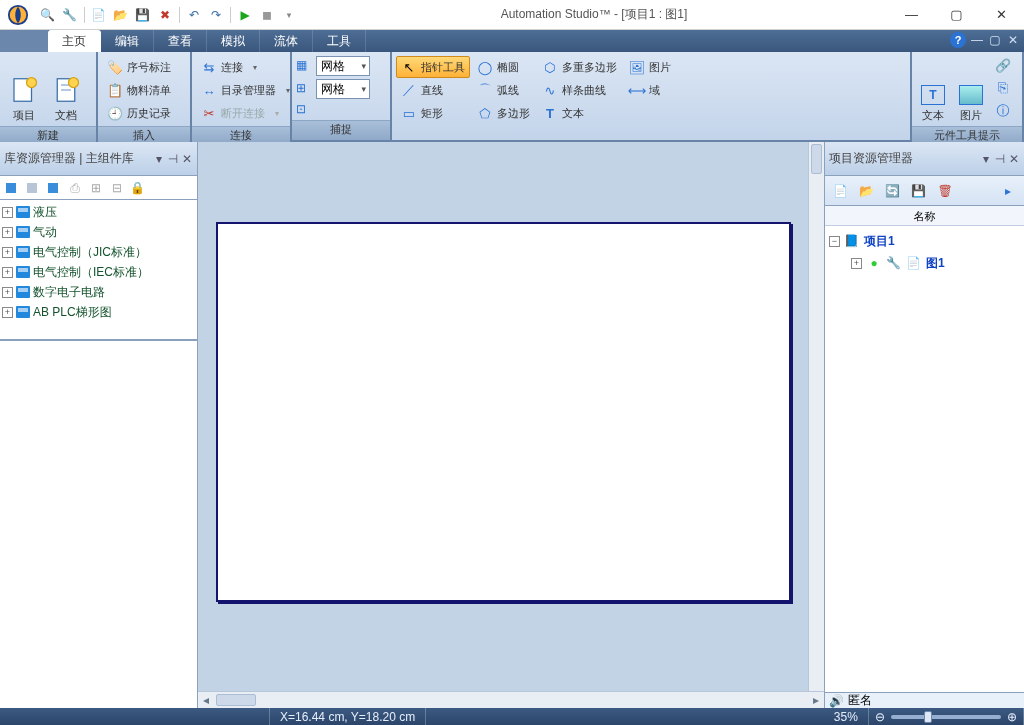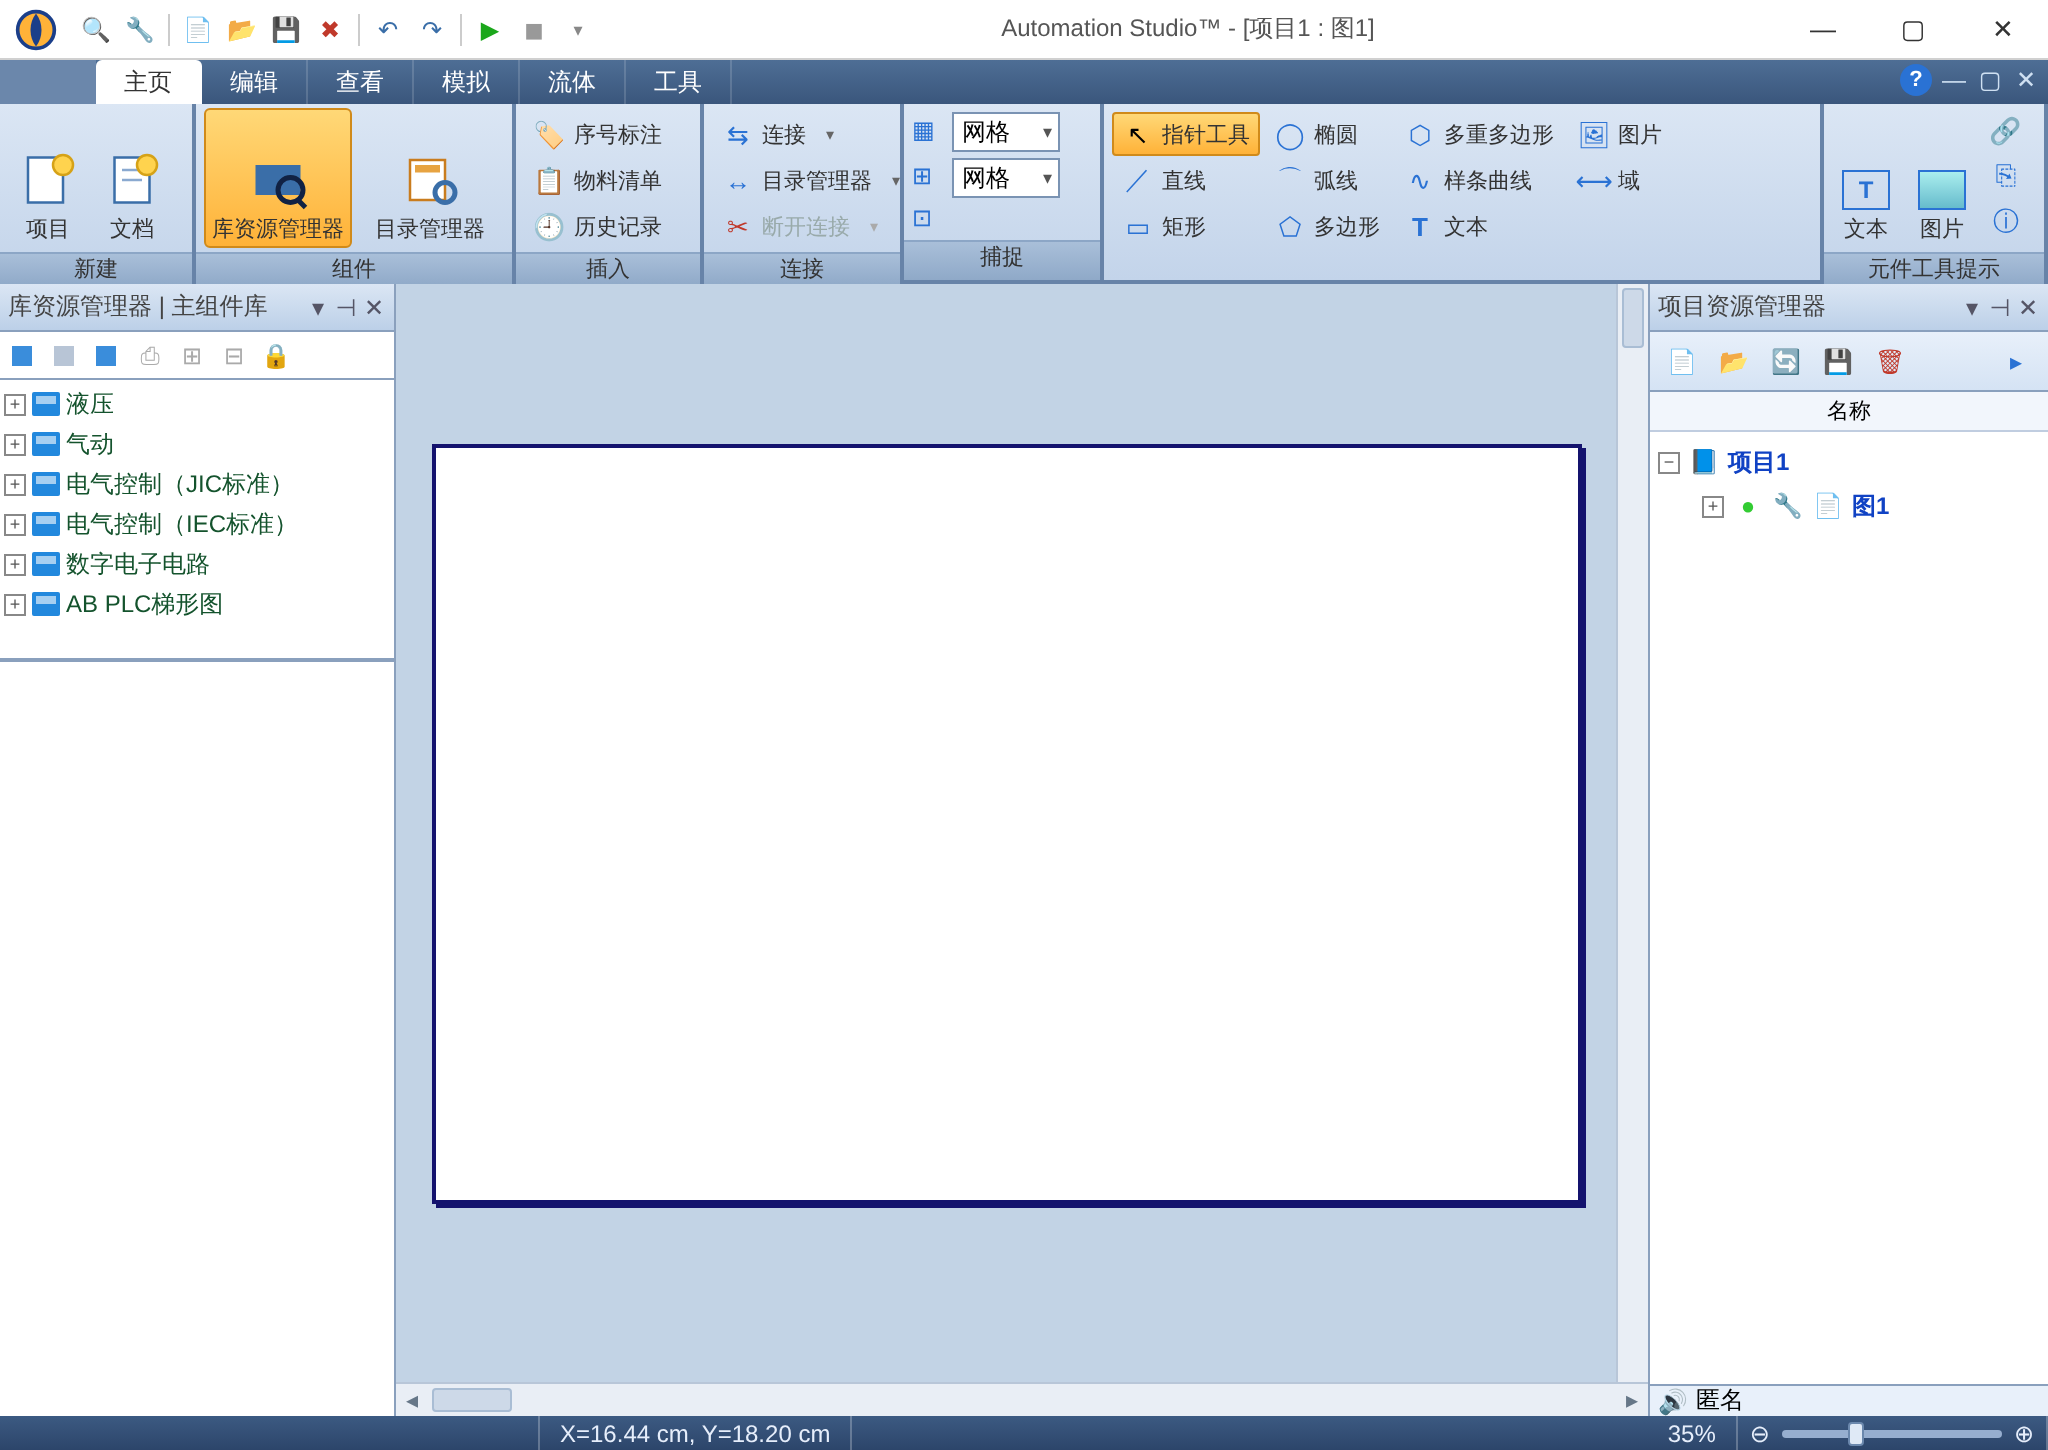--- a/index.html
+++ b/index.html
@@ -170,31 +170,6 @@
     <div class="rgroup-label">新建</div>
   </div>
 
-  <div class="rgroup" style="width:160px">
-    <div class="rgroup-body">
-      <div class="rbig highlighted" style="width:76px">
-        <div class="ico">
-            <svg class="svg-ico" viewBox="0 0 24 24">
-              <rect x="3" y="6" width="18" height="12" fill="#3a6ea8"></rect>
-              <circle cx="17" cy="16" r="5" fill="none" stroke="#124" stroke-width="2"></circle>
-              <line x1="20" y1="20" x2="23" y2="23" stroke="#124" stroke-width="2"></line>
-            </svg>
-          </div>
-        <div class="lbl">库资源管理器</div>
-      </div>
-      <div class="rbig" style="width:76px">
-        <div class="ico">
-            <svg class="svg-ico" viewBox="0 0 24 24">
-              <rect x="4" y="4" width="14" height="16" fill="#fff" stroke="#c97c1e"></rect>
-              <rect x="6" y="6" width="10" height="3" fill="#e7a341"></rect>
-              <circle cx="18" cy="17" r="4" fill="none" stroke="#3a6ea8" stroke-width="2"></circle>
-            </svg>
-          </div>
-        <div class="lbl">目录管理器</div>
-      </div>
-    </div>
-    <div class="rgroup-label">组件</div>
-  </div>
 
   <div class="rgroup" style="width:94px">
     <div class="rgroup-body">

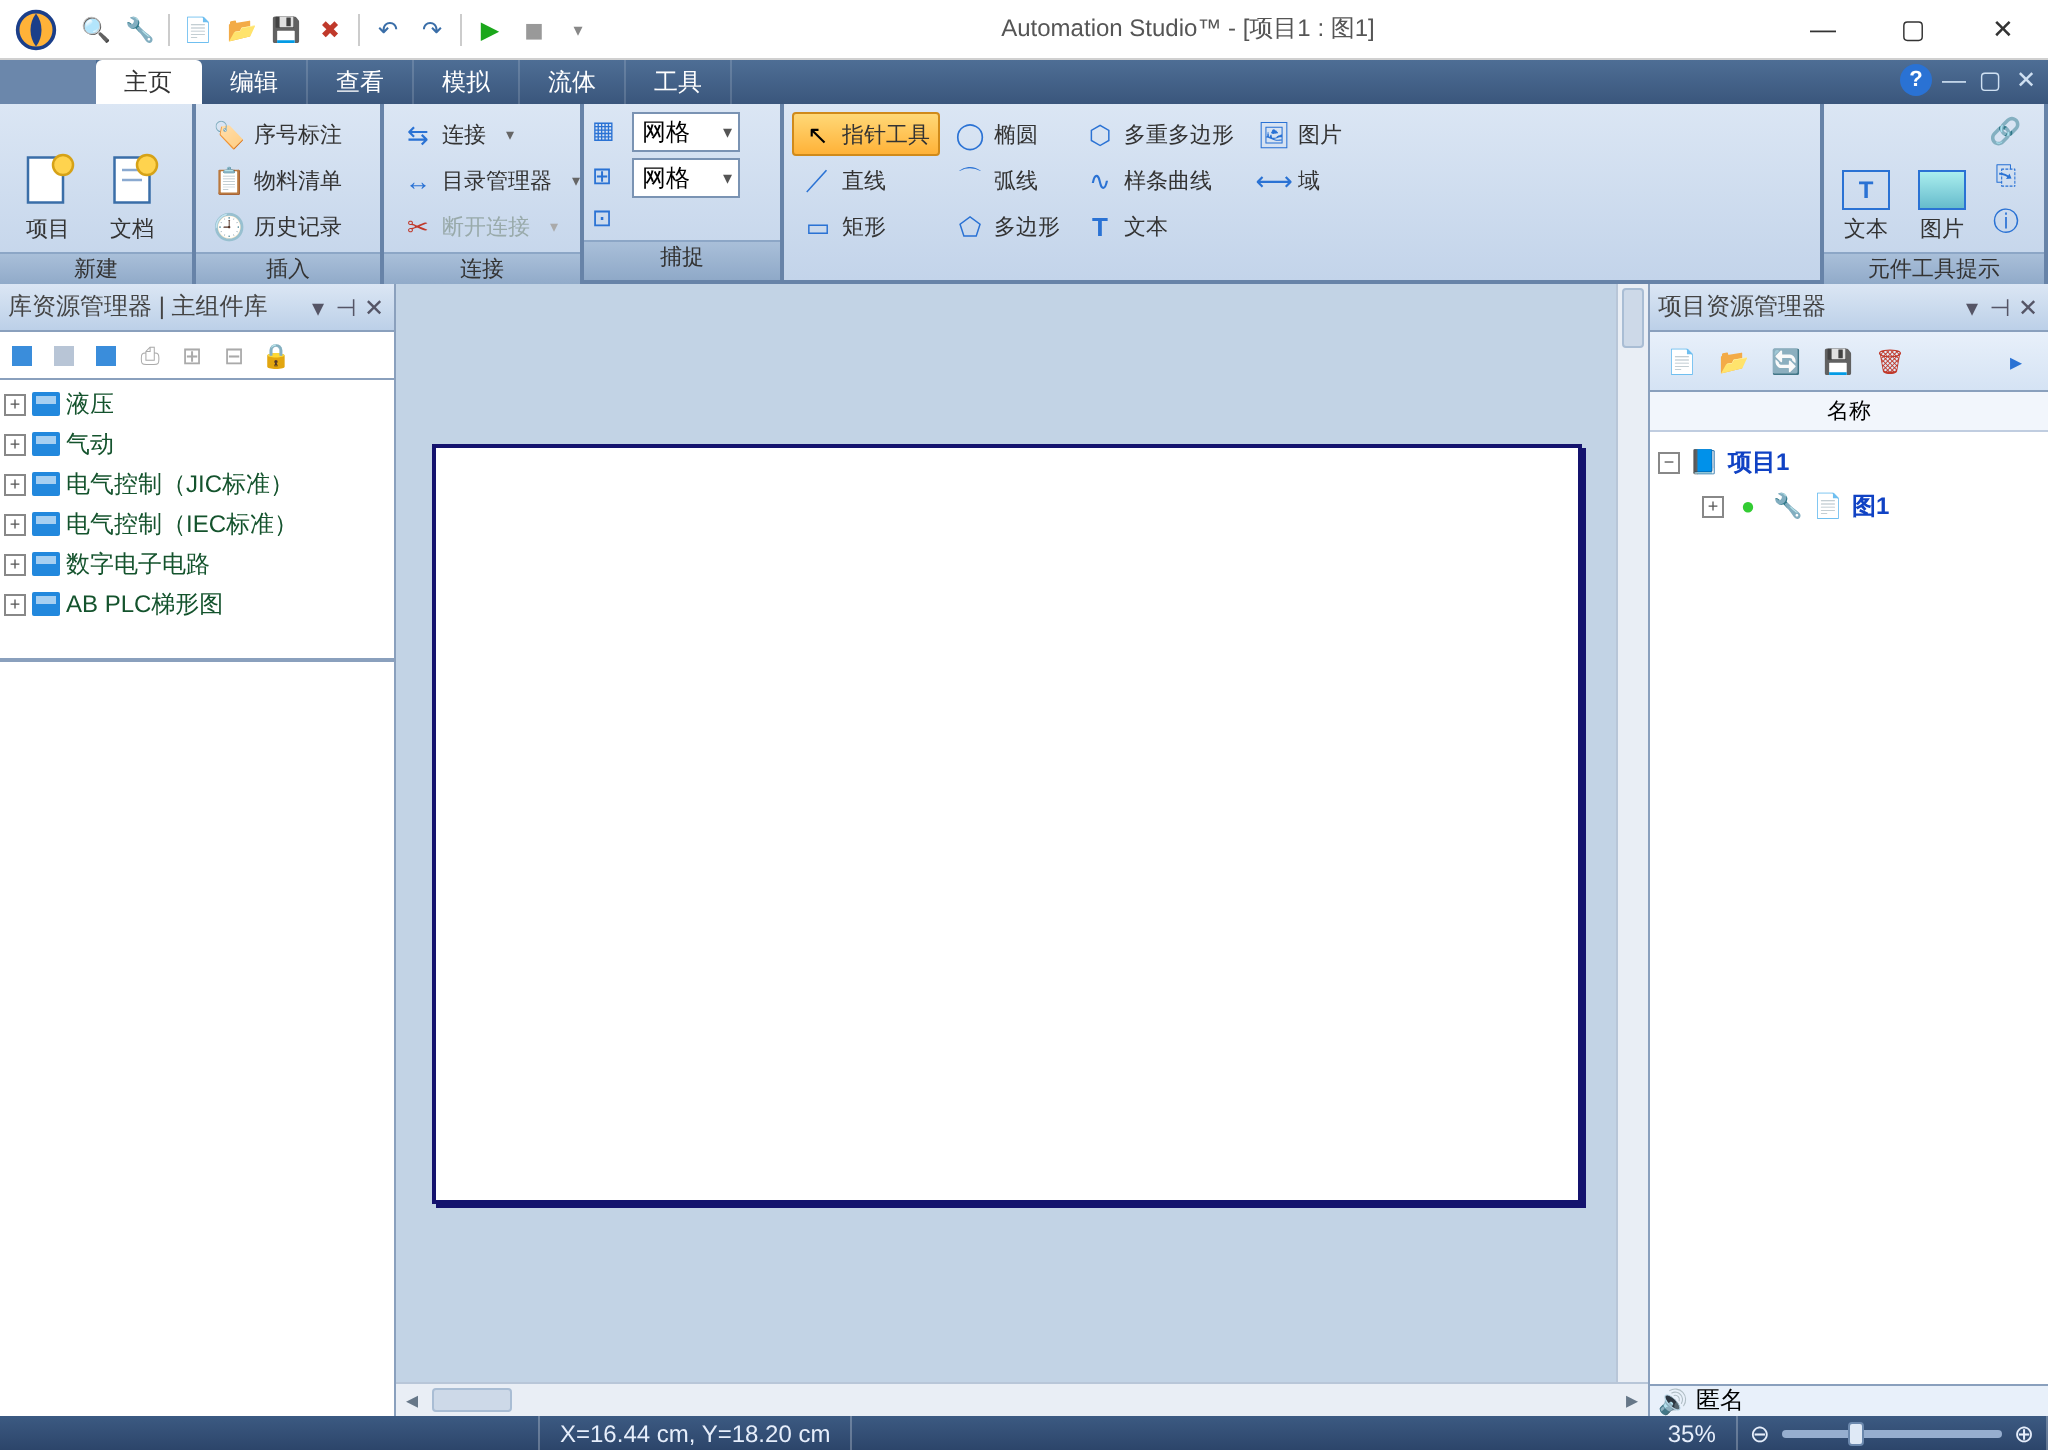--- a/index.html
+++ b/index.html
@@ -45,7 +45,7 @@
 
 .main { position:absolute; top:142px; bottom:17px; left:0; right:0; display:flex; }
 .left-pane { width:198px; border-right:1px solid #8aa0bd; display:flex; flex-direction:column; background:#fff; }
-.pane-header { height:24px; background:linear-gradient(#dbe6f4,#bcd0e8); border-bottom:1px solid #8aa0bd; display:flex; align-items:center; padding:0 4px; font-size:11px; color:#444; }
+.pane-header { height:34px; background:linear-gradient(#dbe6f4,#bcd0e8); border-bottom:1px solid #8aa0bd; display:flex; align-items:center; padding:0 4px; font-size:11px; color:#444; }
 .pane-header .phr { margin-left:auto; display:flex; gap:2px; }
 .pane-header .phr span { cursor:pointer; color:#556; width:12px; text-align:center; }
 .pane-toolbar { height:24px; border-bottom:1px solid #8aa0bd; display:flex; align-items:center; padding:0 4px; gap:5px; }

